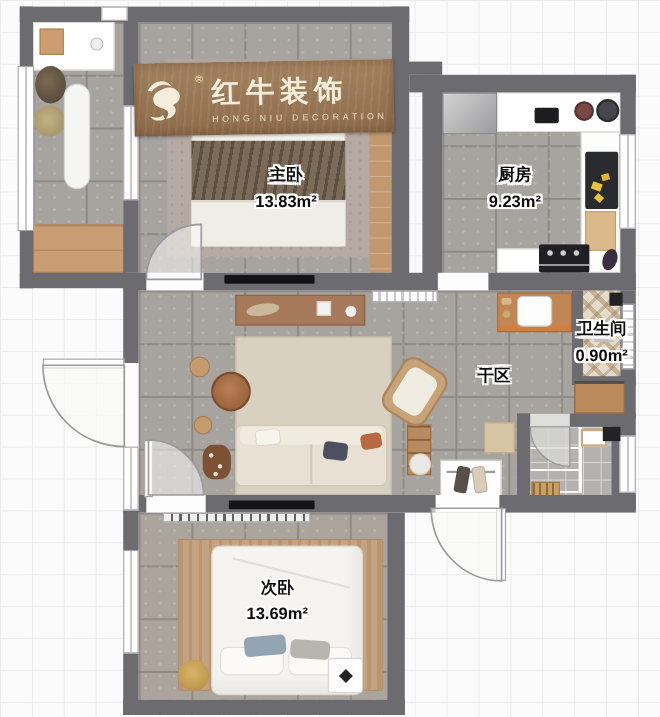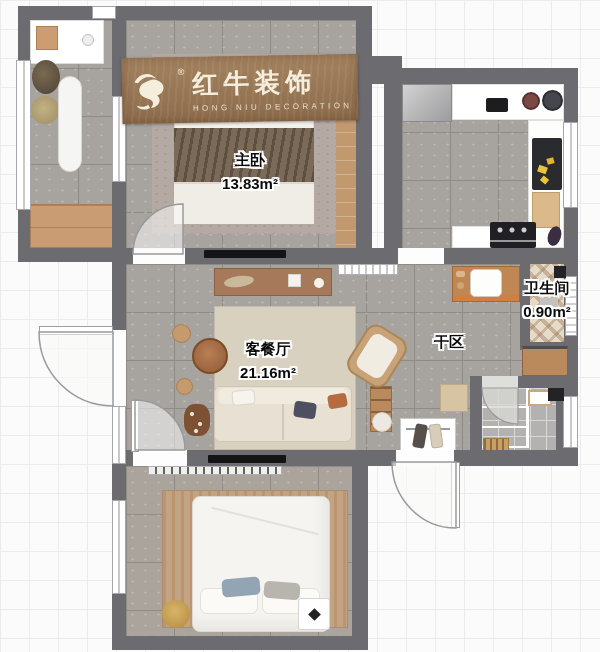--- a/index.html
+++ b/index.html
@@ -227,7 +227,7 @@
     </div>
   </div>
 
-  <div class="lbl" style="left:250px;top:152px;justify-content:flex-end;">
+  <div class="lbl" style="left:260px;top:152px;justify-content:flex-end;">
     <span>主卧</span>
     <span>13.83m²</span>
   </div>

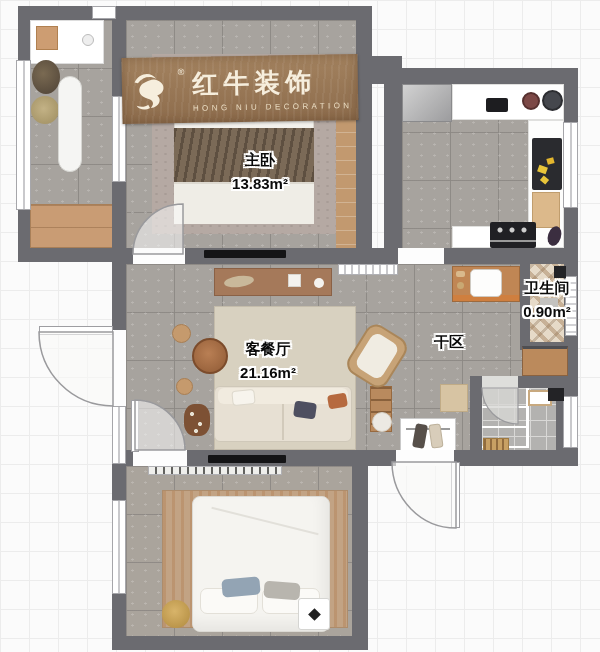--- a/index.html
+++ b/index.html
@@ -231,6 +231,10 @@
     <span>主卧</span>
     <span>13.83m²</span>
   </div>
+  <div class="lbl" style="left:468px;top:152px;">
+    <span>厨房</span>
+    <span>9.23m²</span>
+  </div>
   <div class="lbl" style="left:547px;top:280px;">
     <span>卫生间</span>
     <span>0.90m²</span>

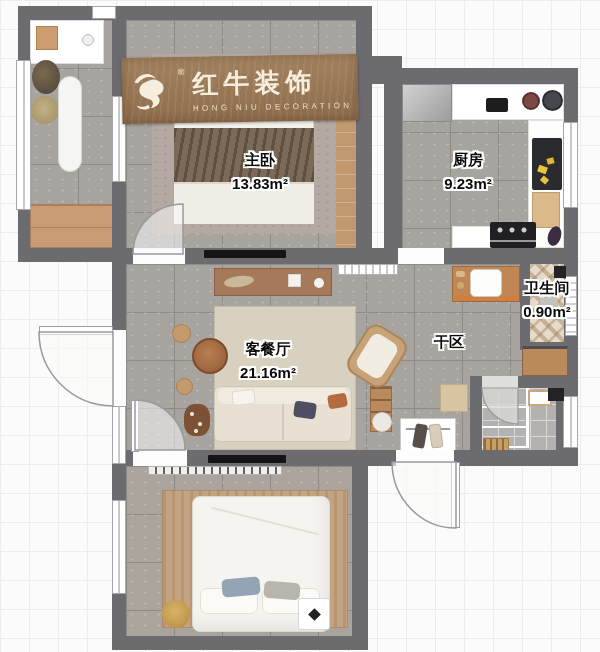--- a/index.html
+++ b/index.html
@@ -235,7 +235,7 @@
     <span>厨房</span>
     <span>9.23m²</span>
   </div>
-  <div class="lbl" style="left:547px;top:280px;">
+  <div class="lbl" style="left:547px;top:292px;">
     <span>卫生间</span>
     <span>0.90m²</span>
   </div>

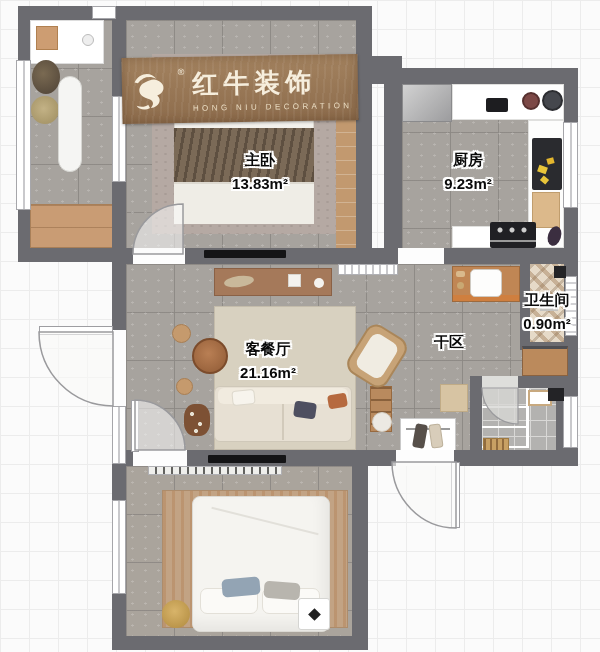--- a/index.html
+++ b/index.html
@@ -242,10 +242,6 @@
   <div class="lbl" style="left:449px;top:334px;">
     <span>干区</span>
   </div>
-  <div class="lbl" style="left:268px;top:341px;">
-    <span>客餐厅</span>
-    <span>21.16m²</span>
-  </div>
 
 </div>
 

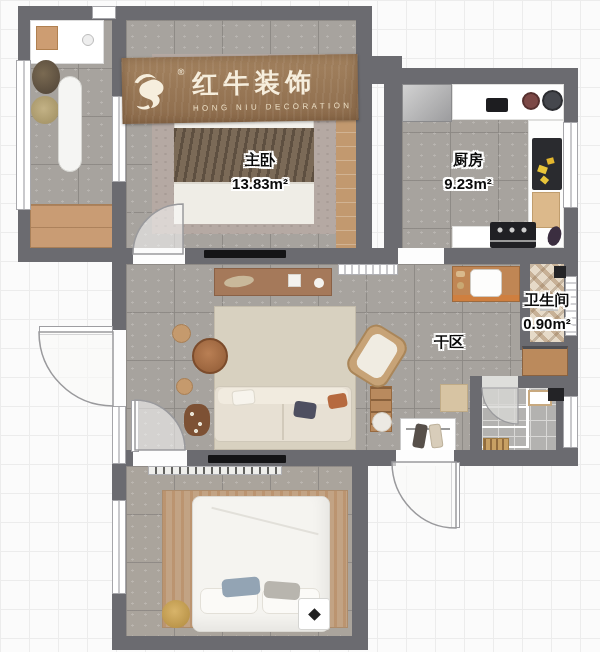--- a/index.html
+++ b/index.html
@@ -242,6 +242,10 @@
   <div class="lbl" style="left:449px;top:334px;">
     <span>干区</span>
   </div>
+  <div class="lbl" style="left:252px;top:527px;">
+    <span>次卧</span>
+    <span>13.69m²</span>
+  </div>
 
 </div>
 

